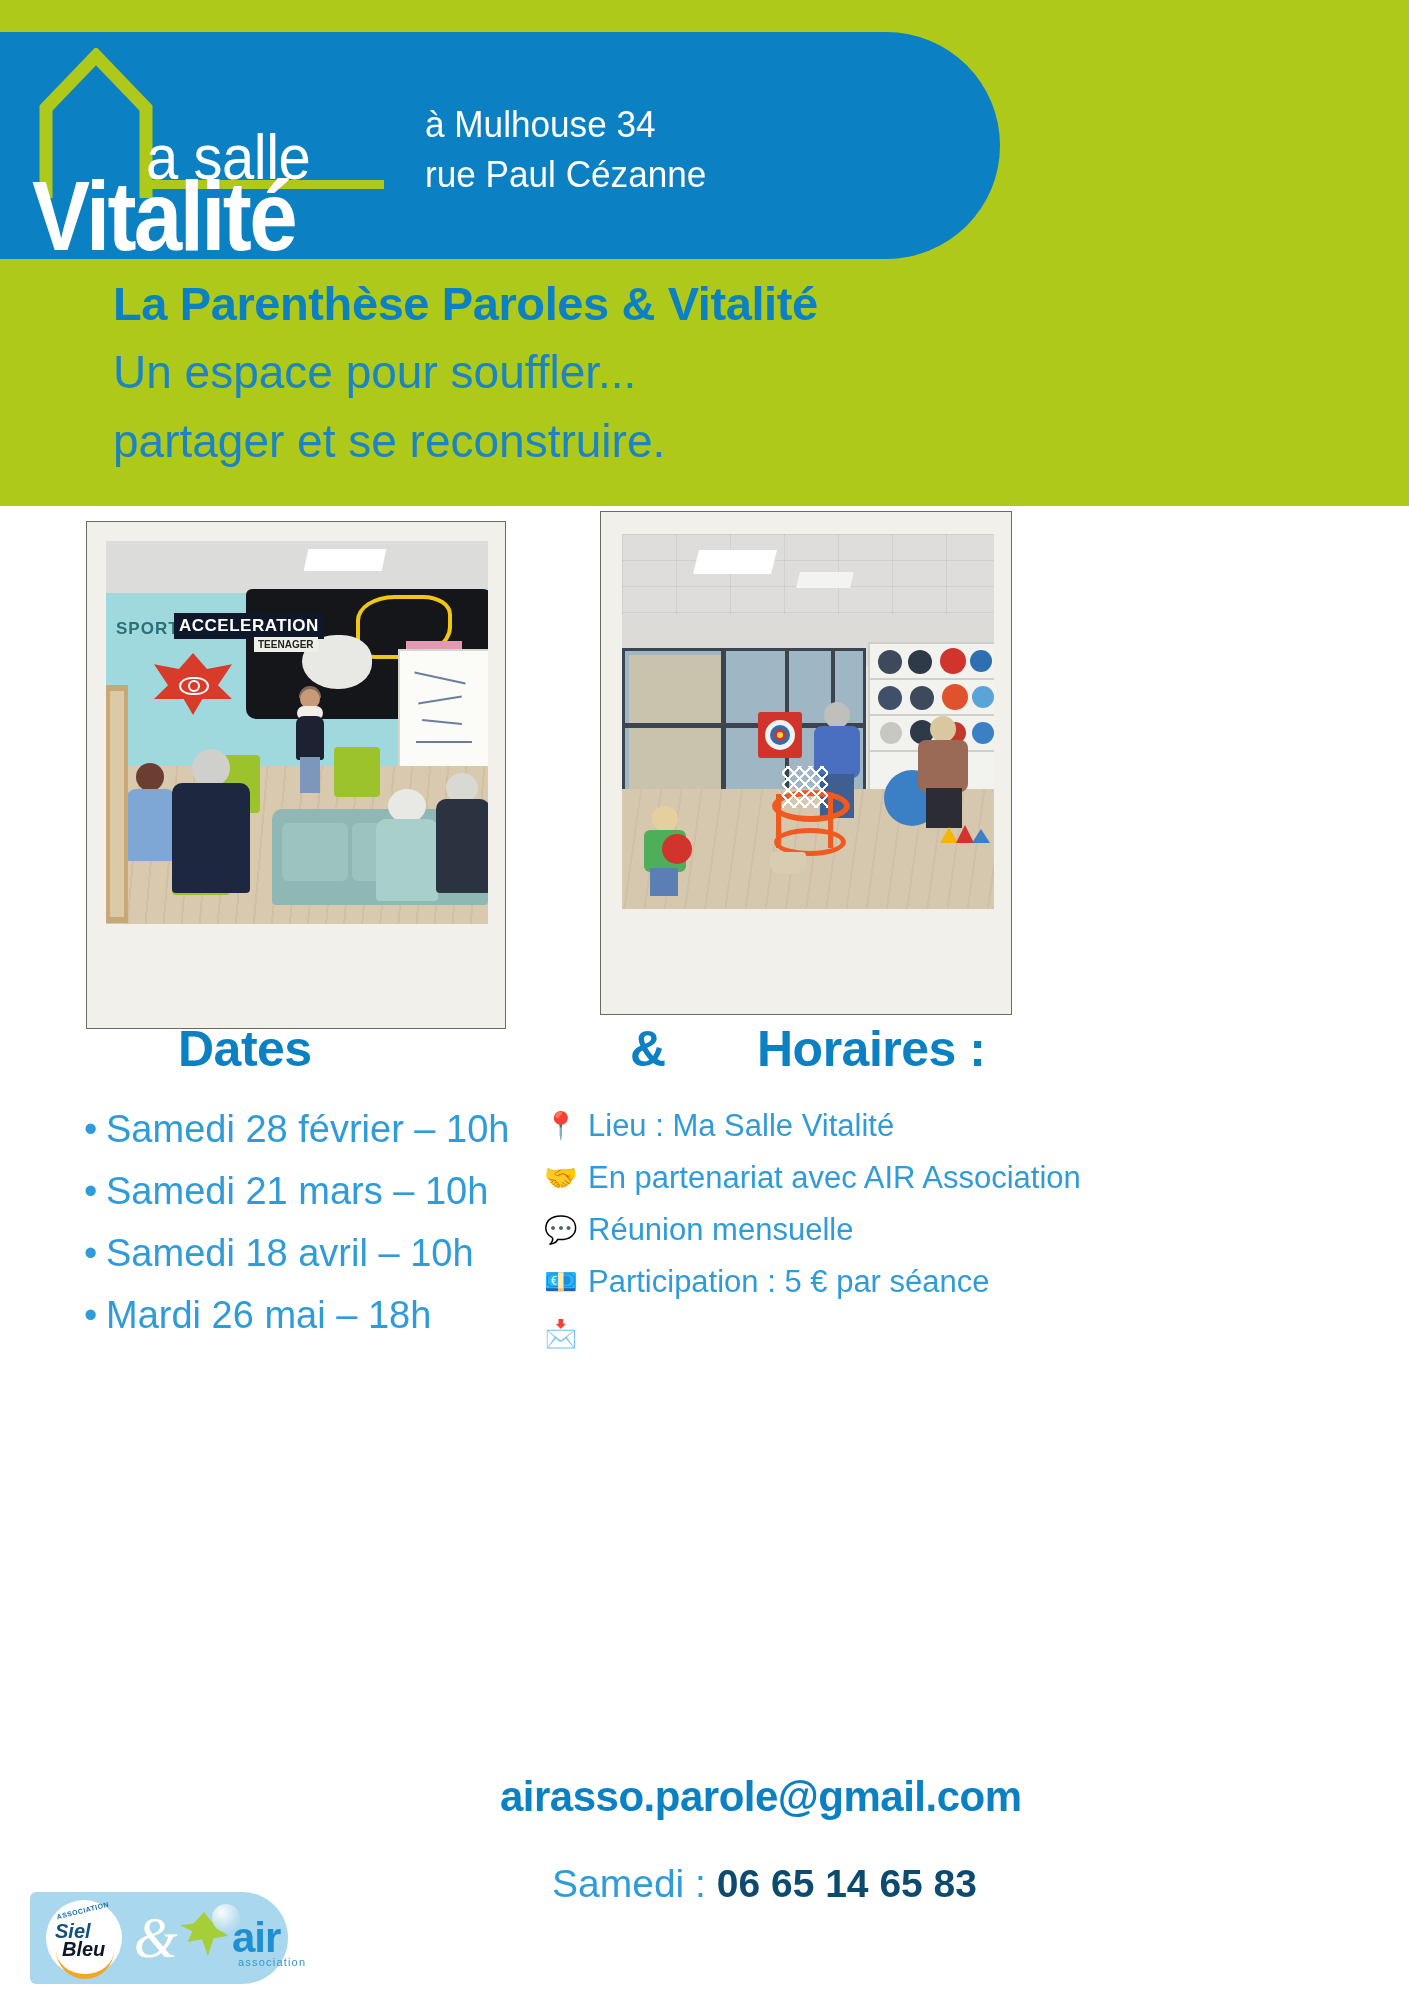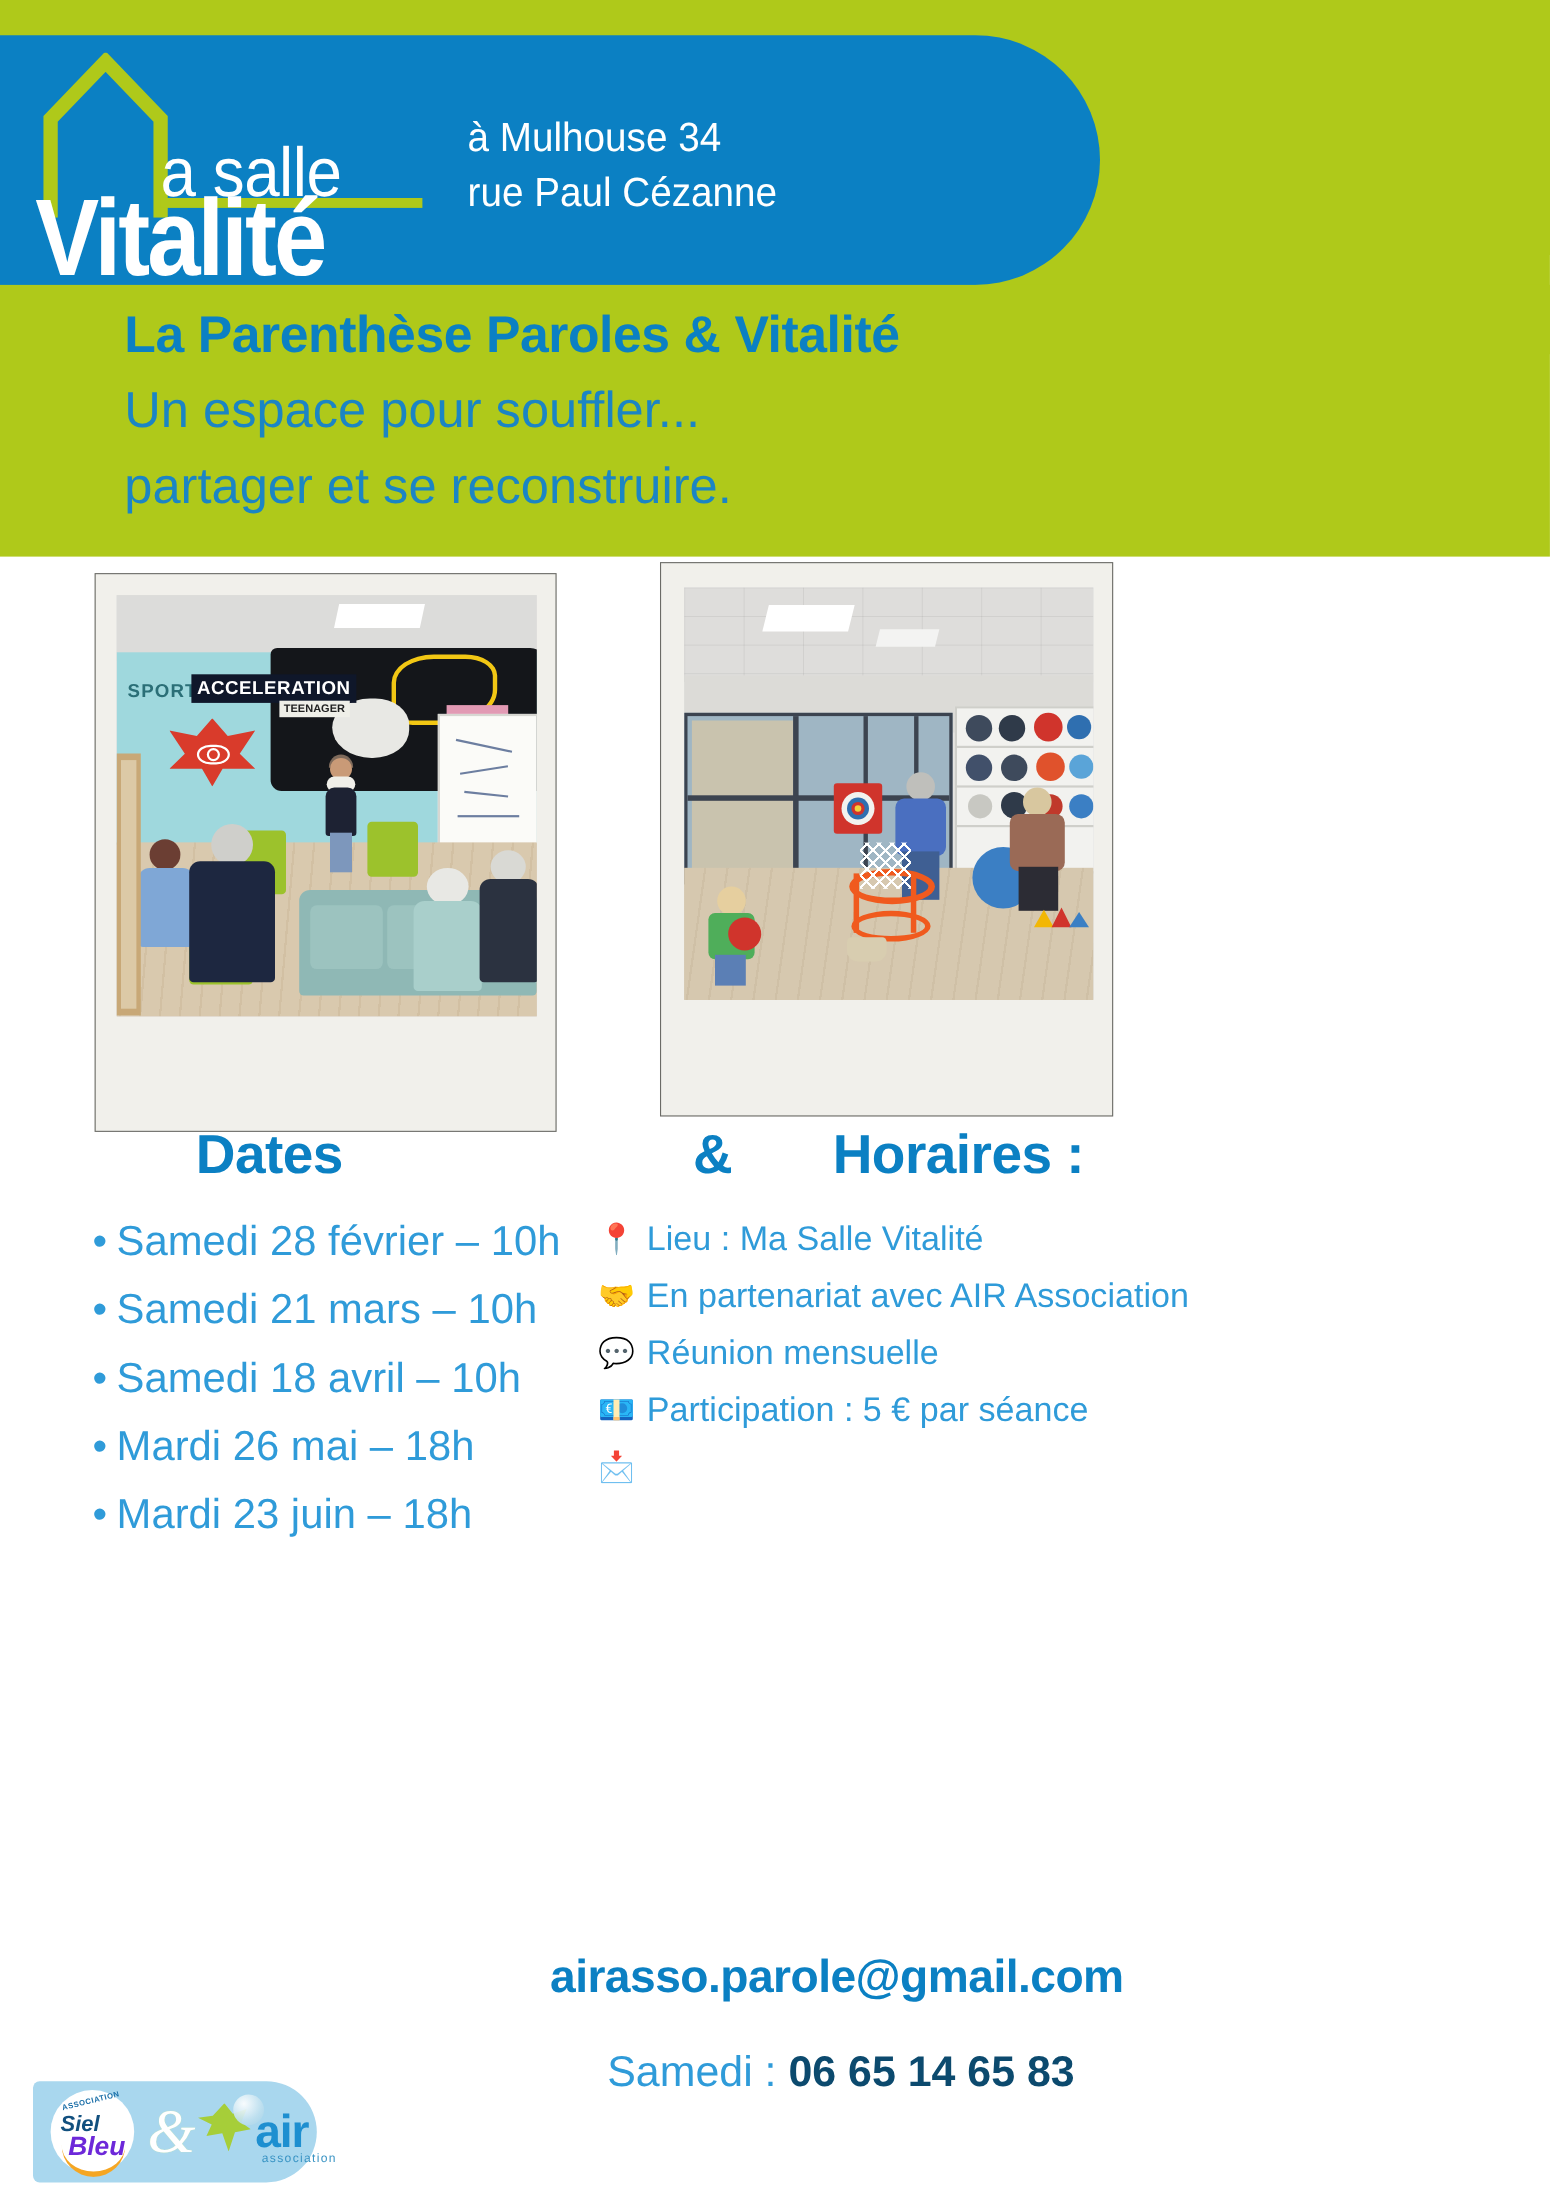--- a/index.html
+++ b/index.html
@@ -484,7 +484,6 @@
   <li><span class="bul">•</span><span>Samedi 21 mars – 10h</span></li>
   <li><span class="bul">•</span><span>Samedi 18 avril – 10h</span></li>
   <li><span class="bul">•</span><span>Mardi 26 mai – 18h</span></li>
-  <li><span class="bul">•</span><span>Mardi 23 juin – 18h</span></li>
 </ul>
 
 <ul class="horaires-list">

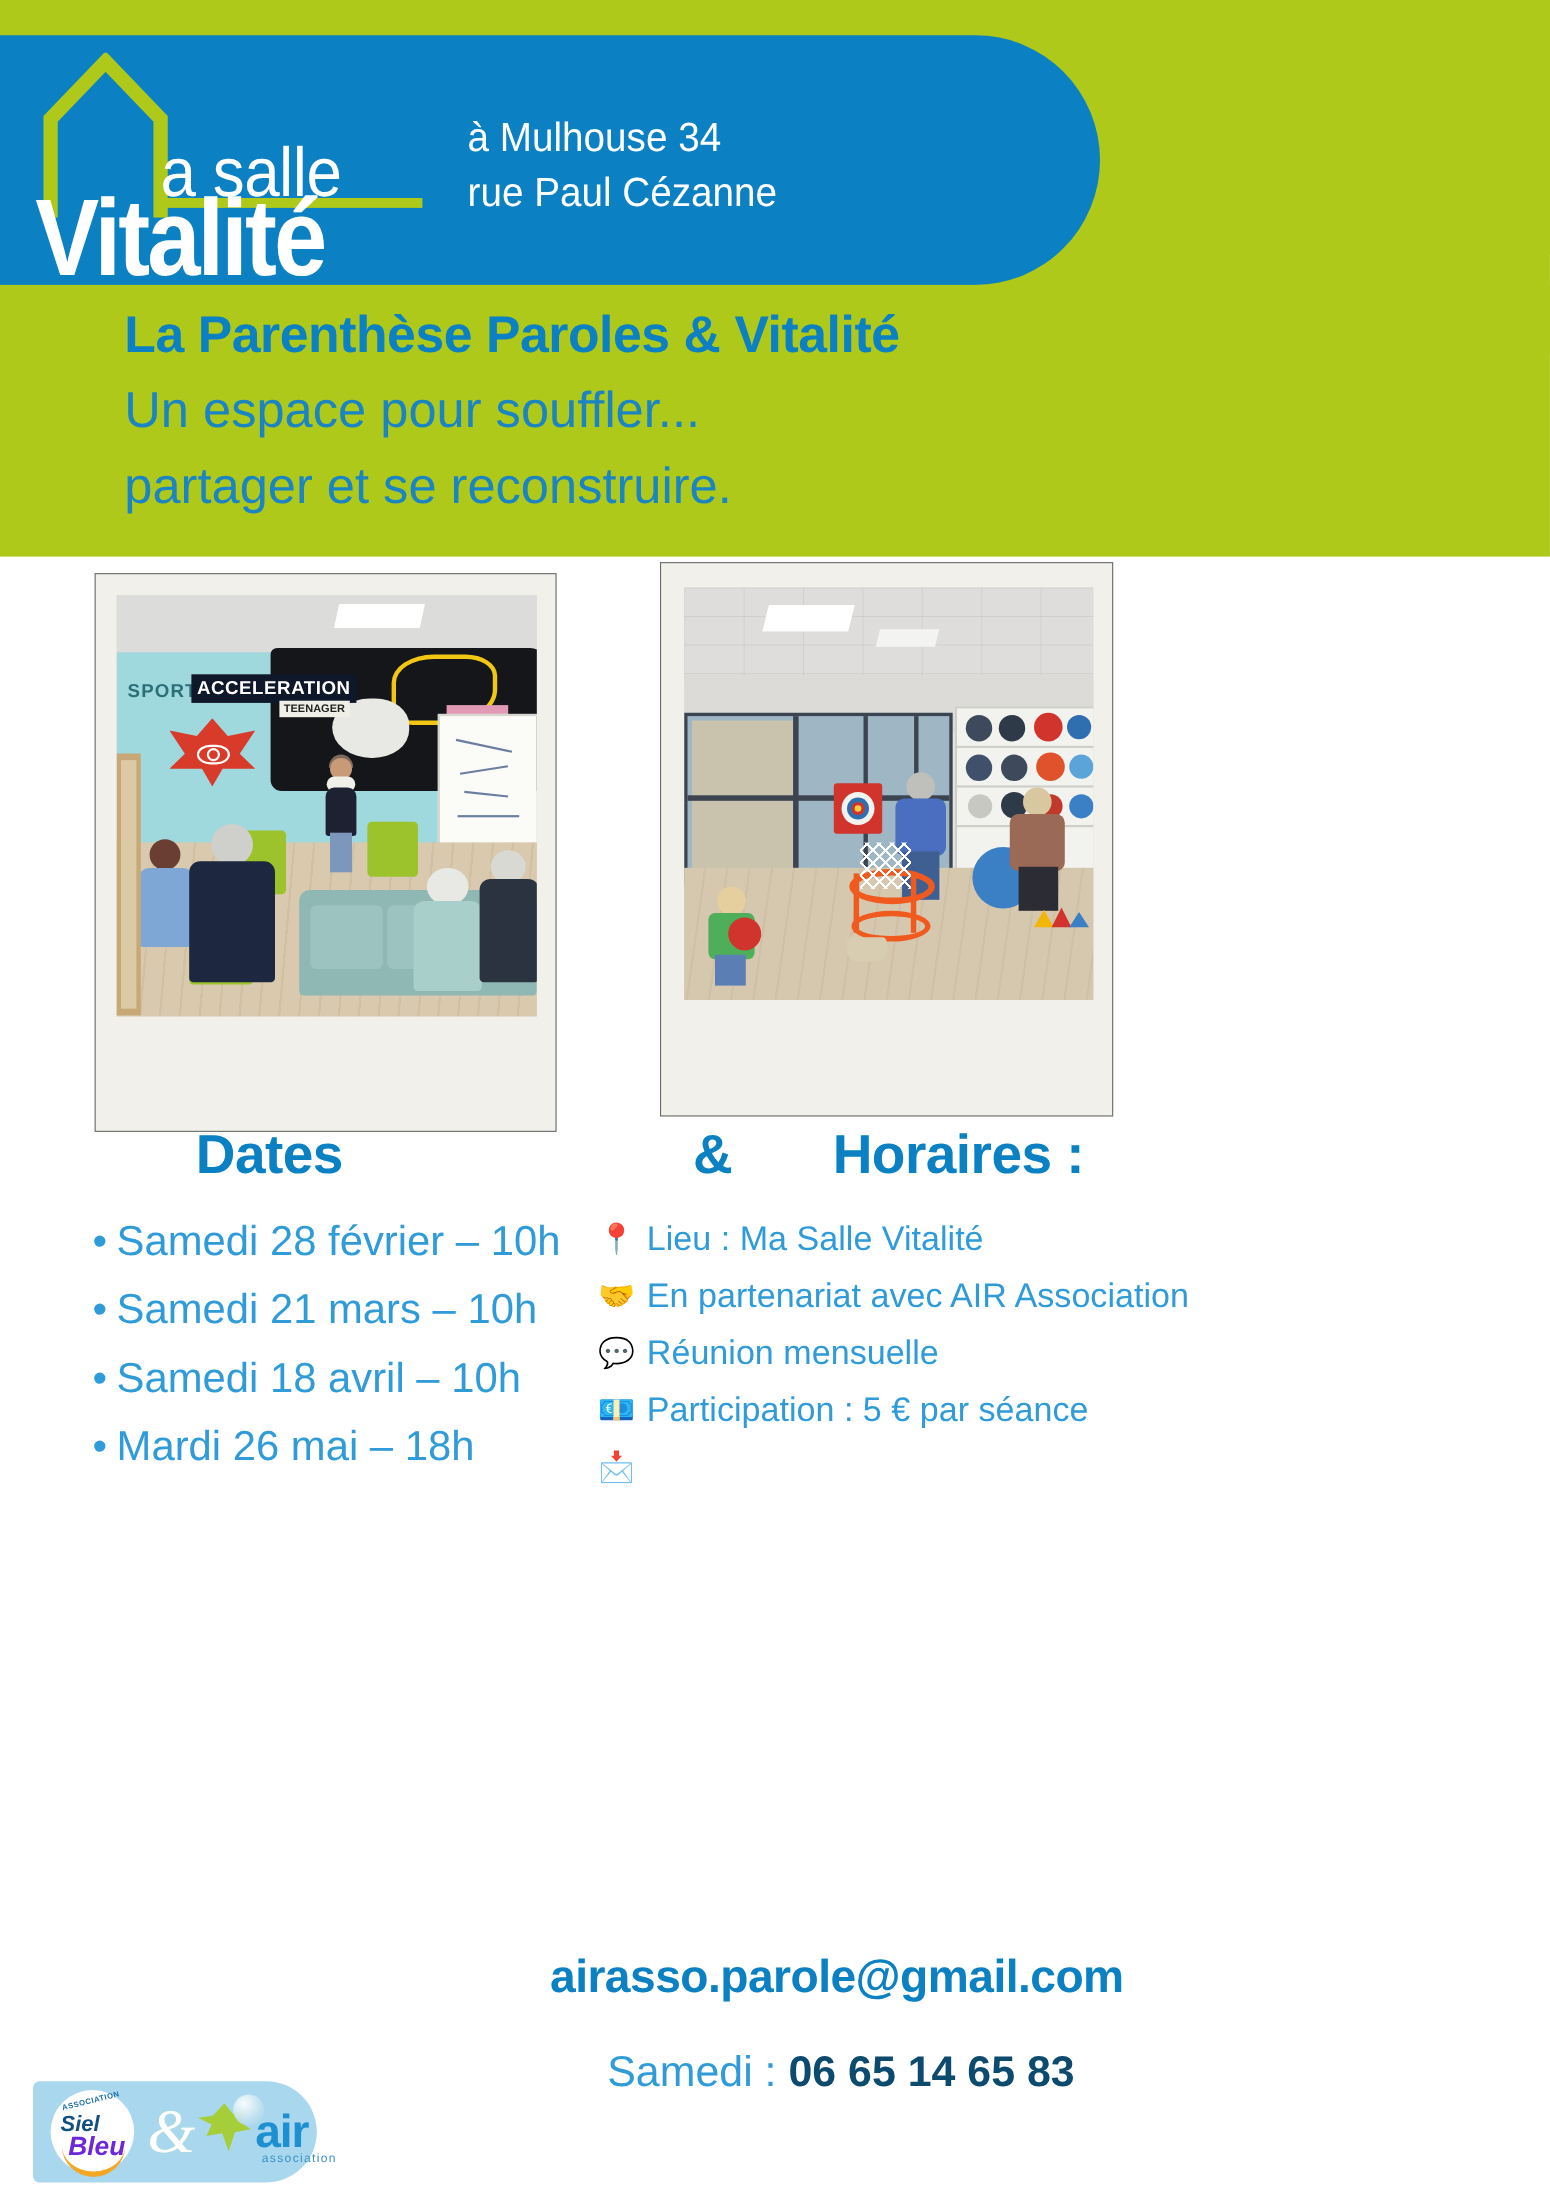--- a/index.html
+++ b/index.html
@@ -281,7 +281,7 @@
     transform: rotate(-14deg);
   }
   .sb-siel { position:absolute; left:9px; top:20px; color:#12507f; font-size:20px; font-weight:bold; font-style:italic; }
-  .sb-bleu { position:absolute; left:16px; top:38px; color:#6d28d9; font-size:24px; font-weight:bold; font-style:italic; }
+  .sb-bleu { position:absolute; left:16px; top:38px; color:#0f172a; font-size:20px; font-weight:bold; font-style:italic; }
   .sb-smile {
     position:absolute; left:10px; top:48px; width:58px; height:26px;
     border-bottom:5px solid #F5A623; border-radius:0 0 40px 40px;

